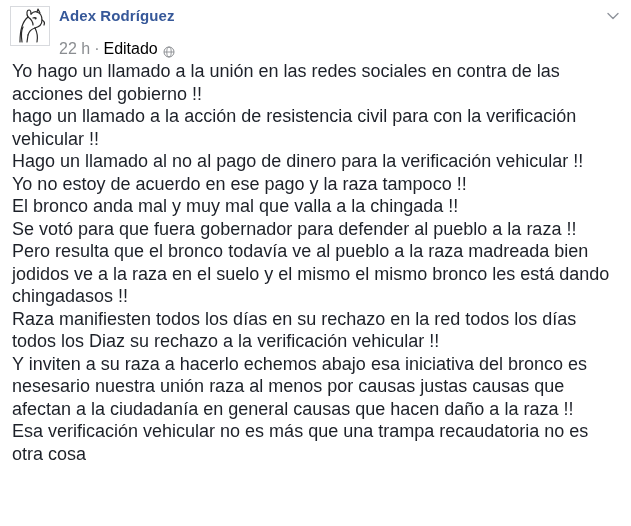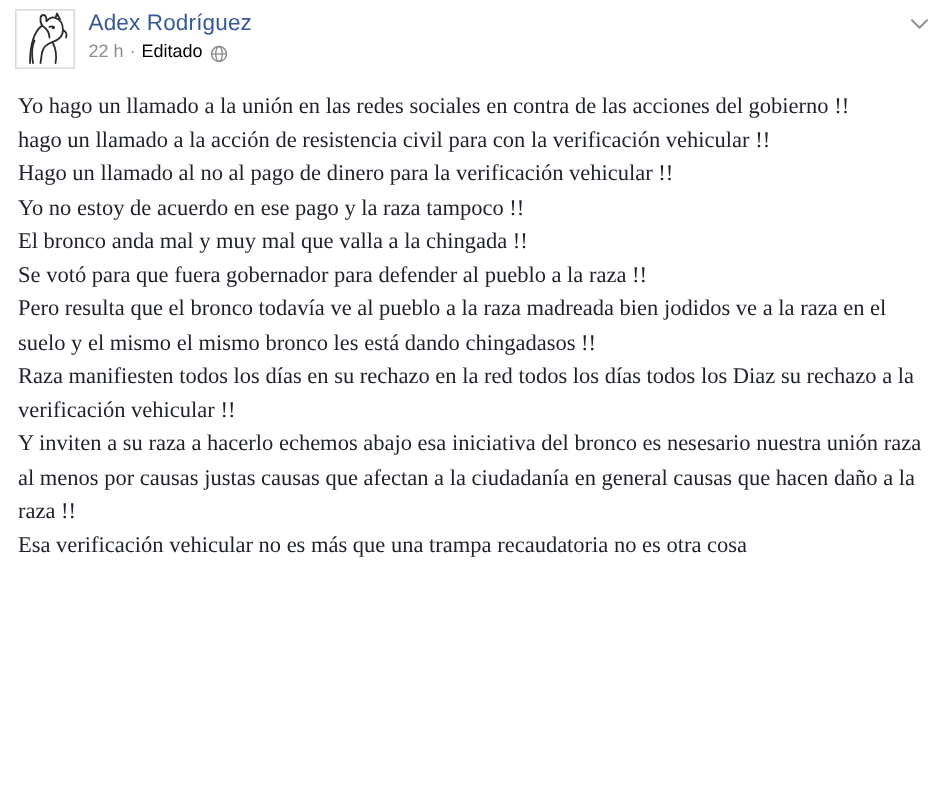--- a/index.html
+++ b/index.html
@@ -54,7 +54,7 @@
 
   .author-name {
     font-size: 15px;
-    font-weight: normal;
+    font-weight: bold;
     color: #365899;
     letter-spacing: 0.1px;
     white-space: nowrap;

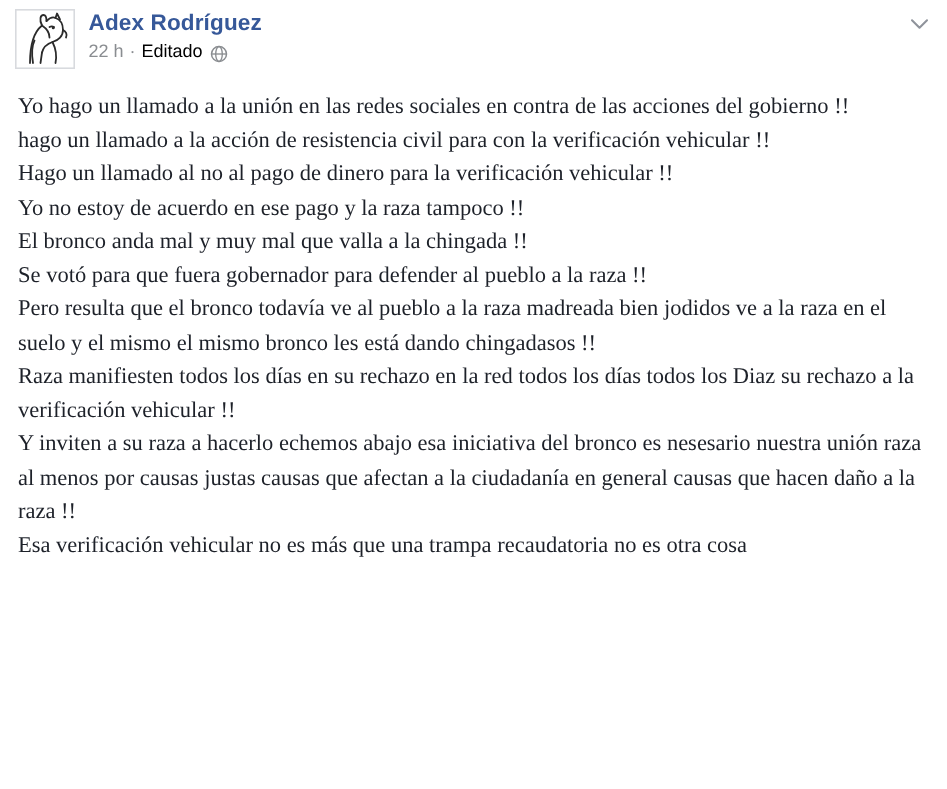--- a/index.html
+++ b/index.html
@@ -62,8 +62,8 @@
   }
 
   .meta-line {
-    margin-top: 4px;
-    font-size: 12px;
+    margin-top: 16px;
+    font-size: 16px;
     color: #8a8d91;
     display: flex;
     align-items: center;

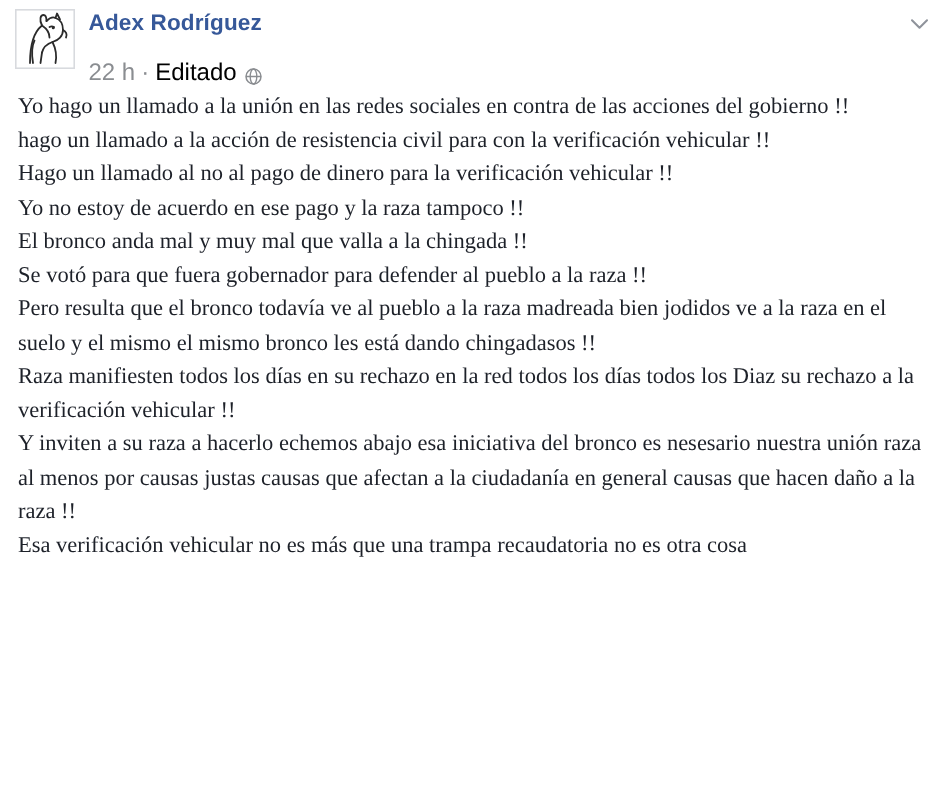--- a/index.html
+++ b/index.html
@@ -102,10 +102,9 @@
   
   .post-body {
     padding: 6px 12px 0 12px;
-    font-size: 15px;
+    font-size: 18px;
     line-height: 22.5px;
     color: #1d2129;
-    font-family: Liberation Serif, serif;
   }
   .post-body p {
     margin: 0;

